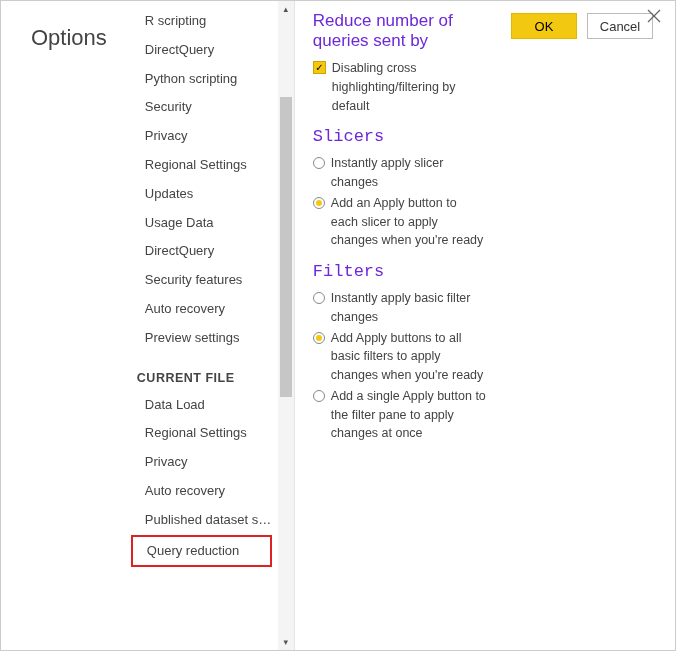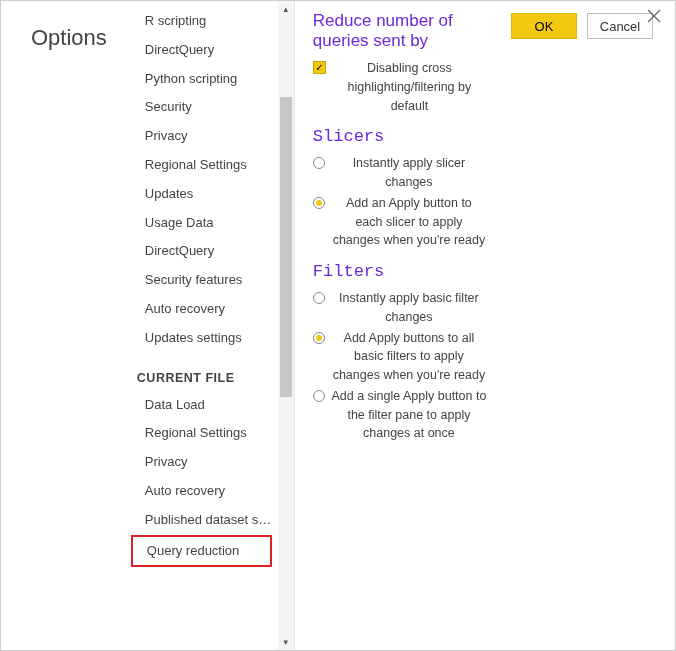--- a/index.html
+++ b/index.html
@@ -116,7 +116,6 @@
     font-size: 12.5px;
     color: #444;
     line-height: 1.5;
-    text-align: center;
   }
   .chk {
     width: 13px; height: 13px;

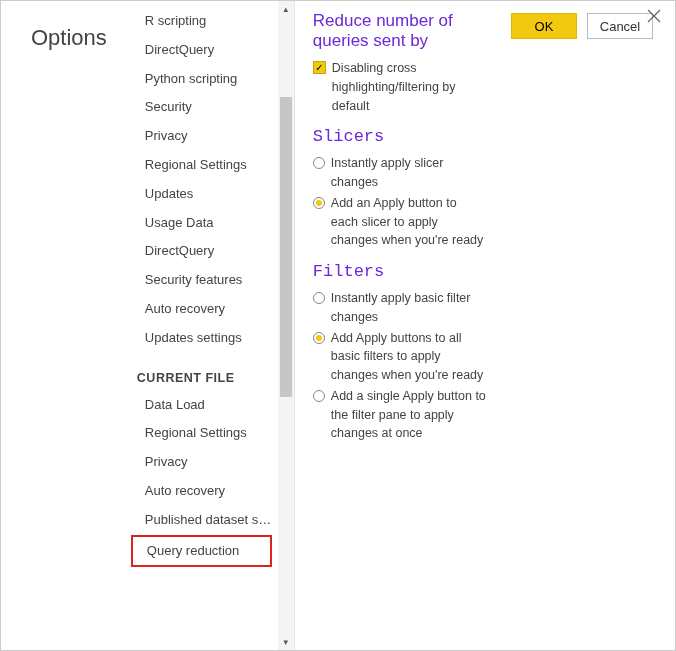--- a/index.html
+++ b/index.html
@@ -201,7 +201,7 @@
         <div class="sidebar-item">DirectQuery</div>
         <div class="sidebar-item">Security features</div>
         <div class="sidebar-item">Auto recovery</div>
-        <div class="sidebar-item">Updates settings</div>
+        <div class="sidebar-item">Preview settings</div>
 
         <div class="sidebar-header">CURRENT FILE</div>
 

